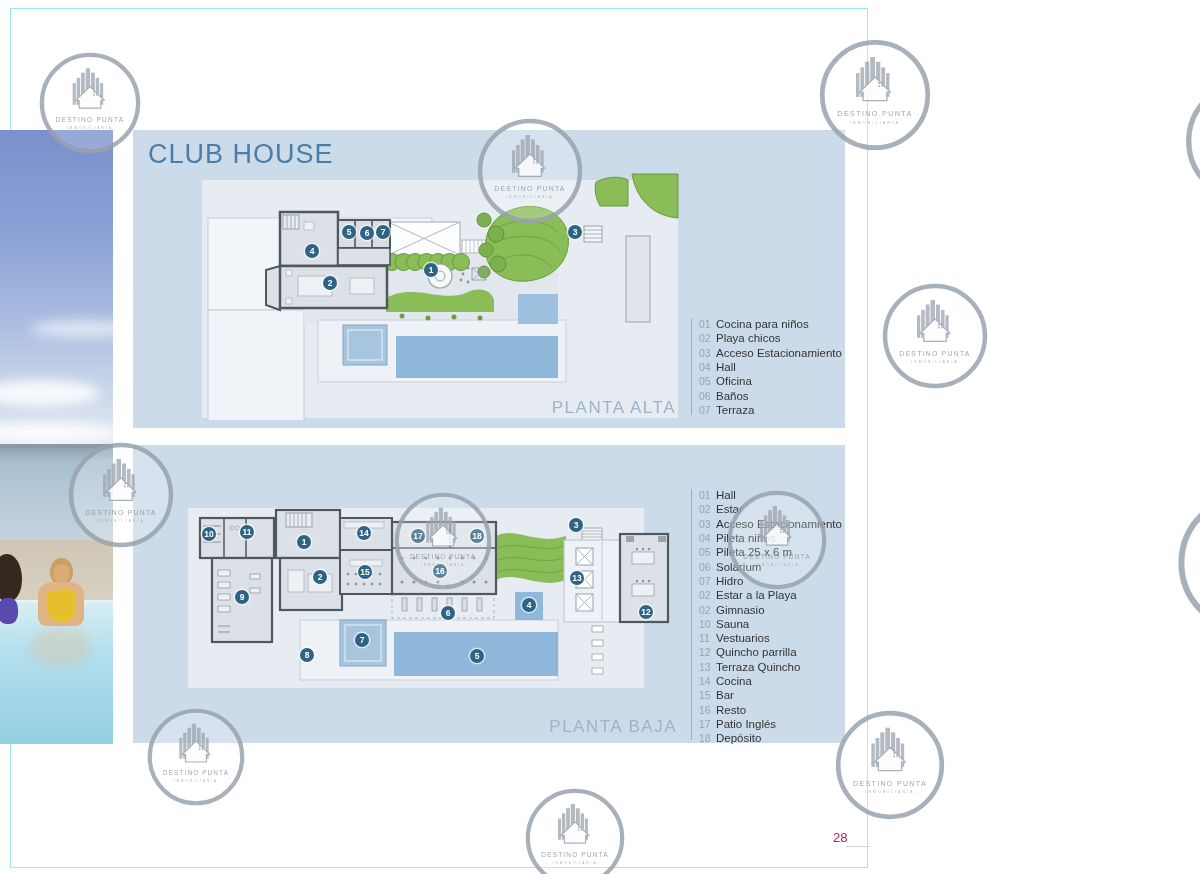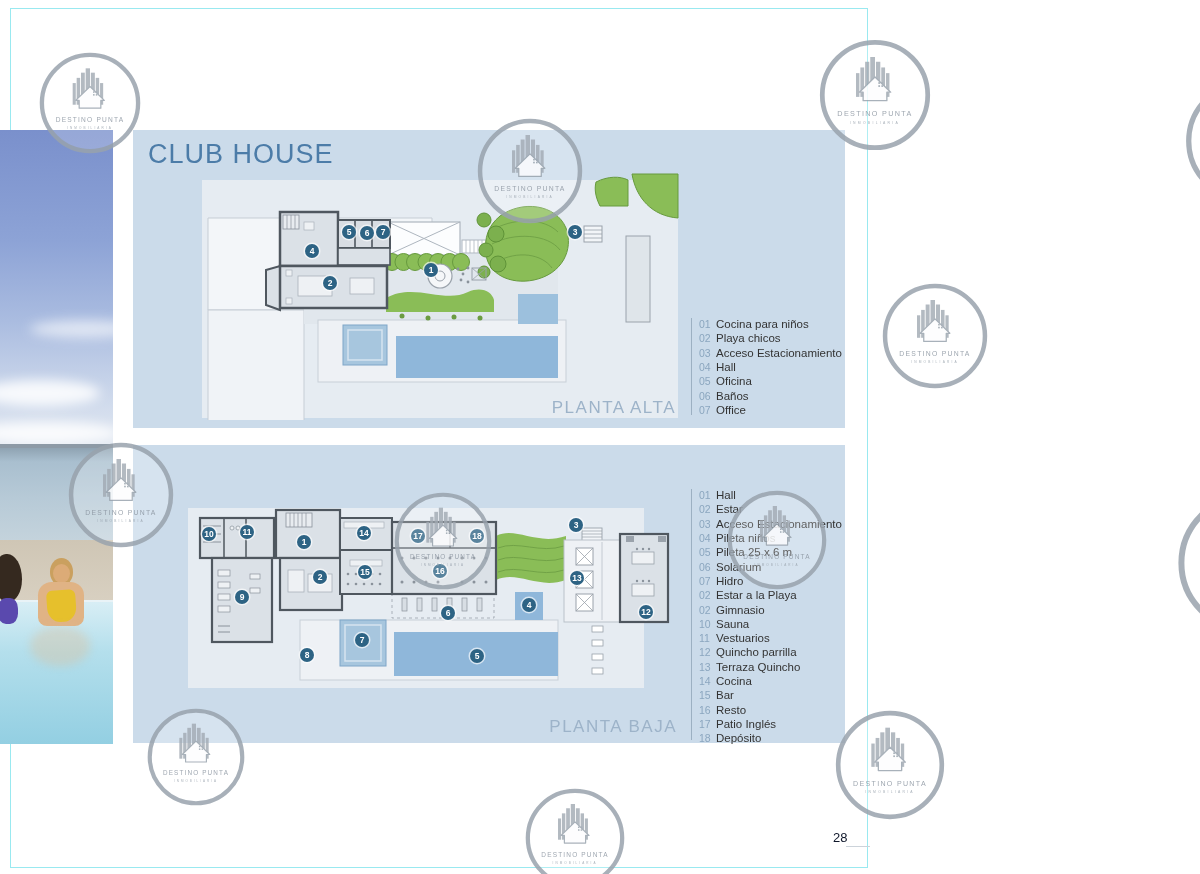--- a/index.html
+++ b/index.html
@@ -419,7 +419,7 @@
     </div>
     <div class="legend-row">
       <span class="legend-num">07</span>
-      <span class="legend-label">Office</span>
+      <span class="legend-label">Terraza</span>
     </div>
   </div>
 <div class="legend" id="legend-baja">

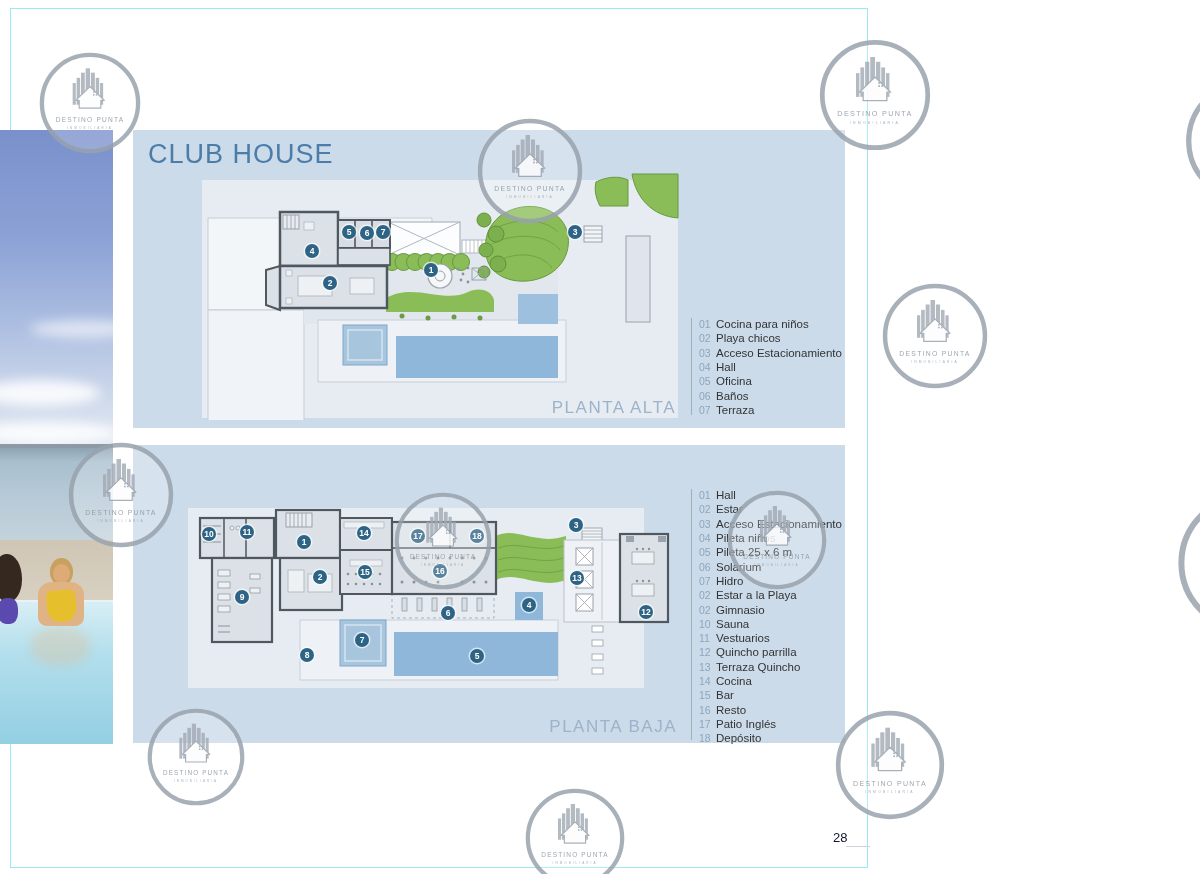--- a/index.html
+++ b/index.html
@@ -62,7 +62,7 @@
   .legend-num{color:#8ba6bf;font-size:10.5px;width:17px;flex:none;}
   .legend-label{color:#333;font-size:11.5px;}
 
-  .page-number{position:absolute;left:833px;top:830px;font-size:13px;color:#0f172a;z-index:3;}
+  .page-number{position:absolute;left:833px;top:830px;font-size:13px;color:#be185d;z-index:3;}
   .page-number-line{position:absolute;left:846px;top:846px;width:24px;height:1px;background:#ccd3da;z-index:3;}
 
   .wm{position:absolute;z-index:6;opacity:.85;pointer-events:none;}

